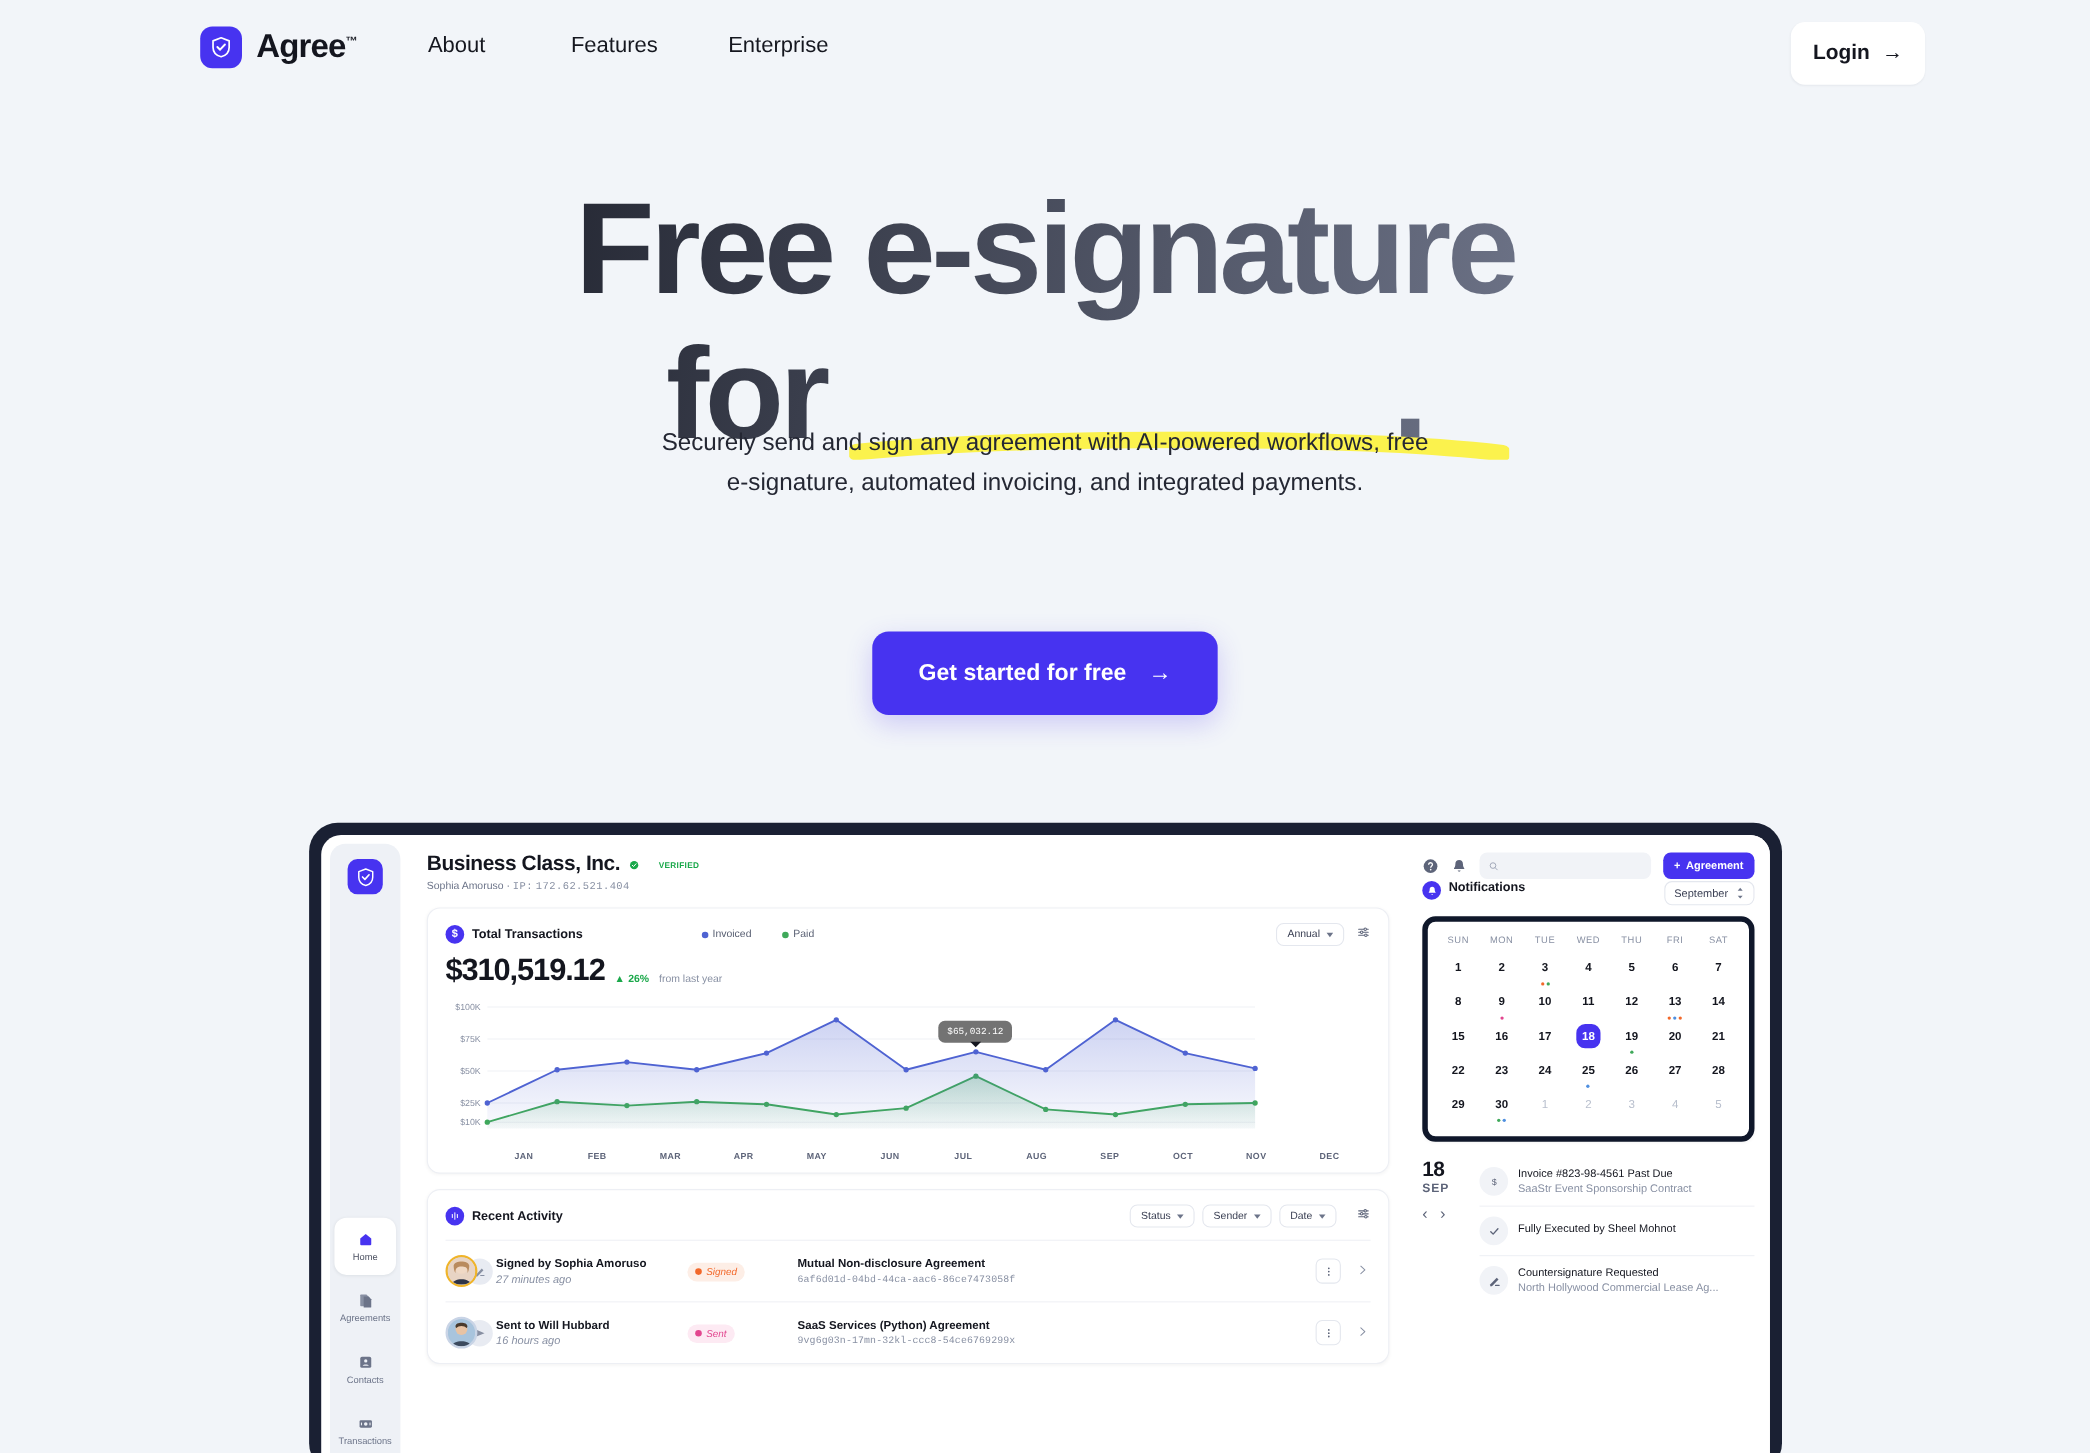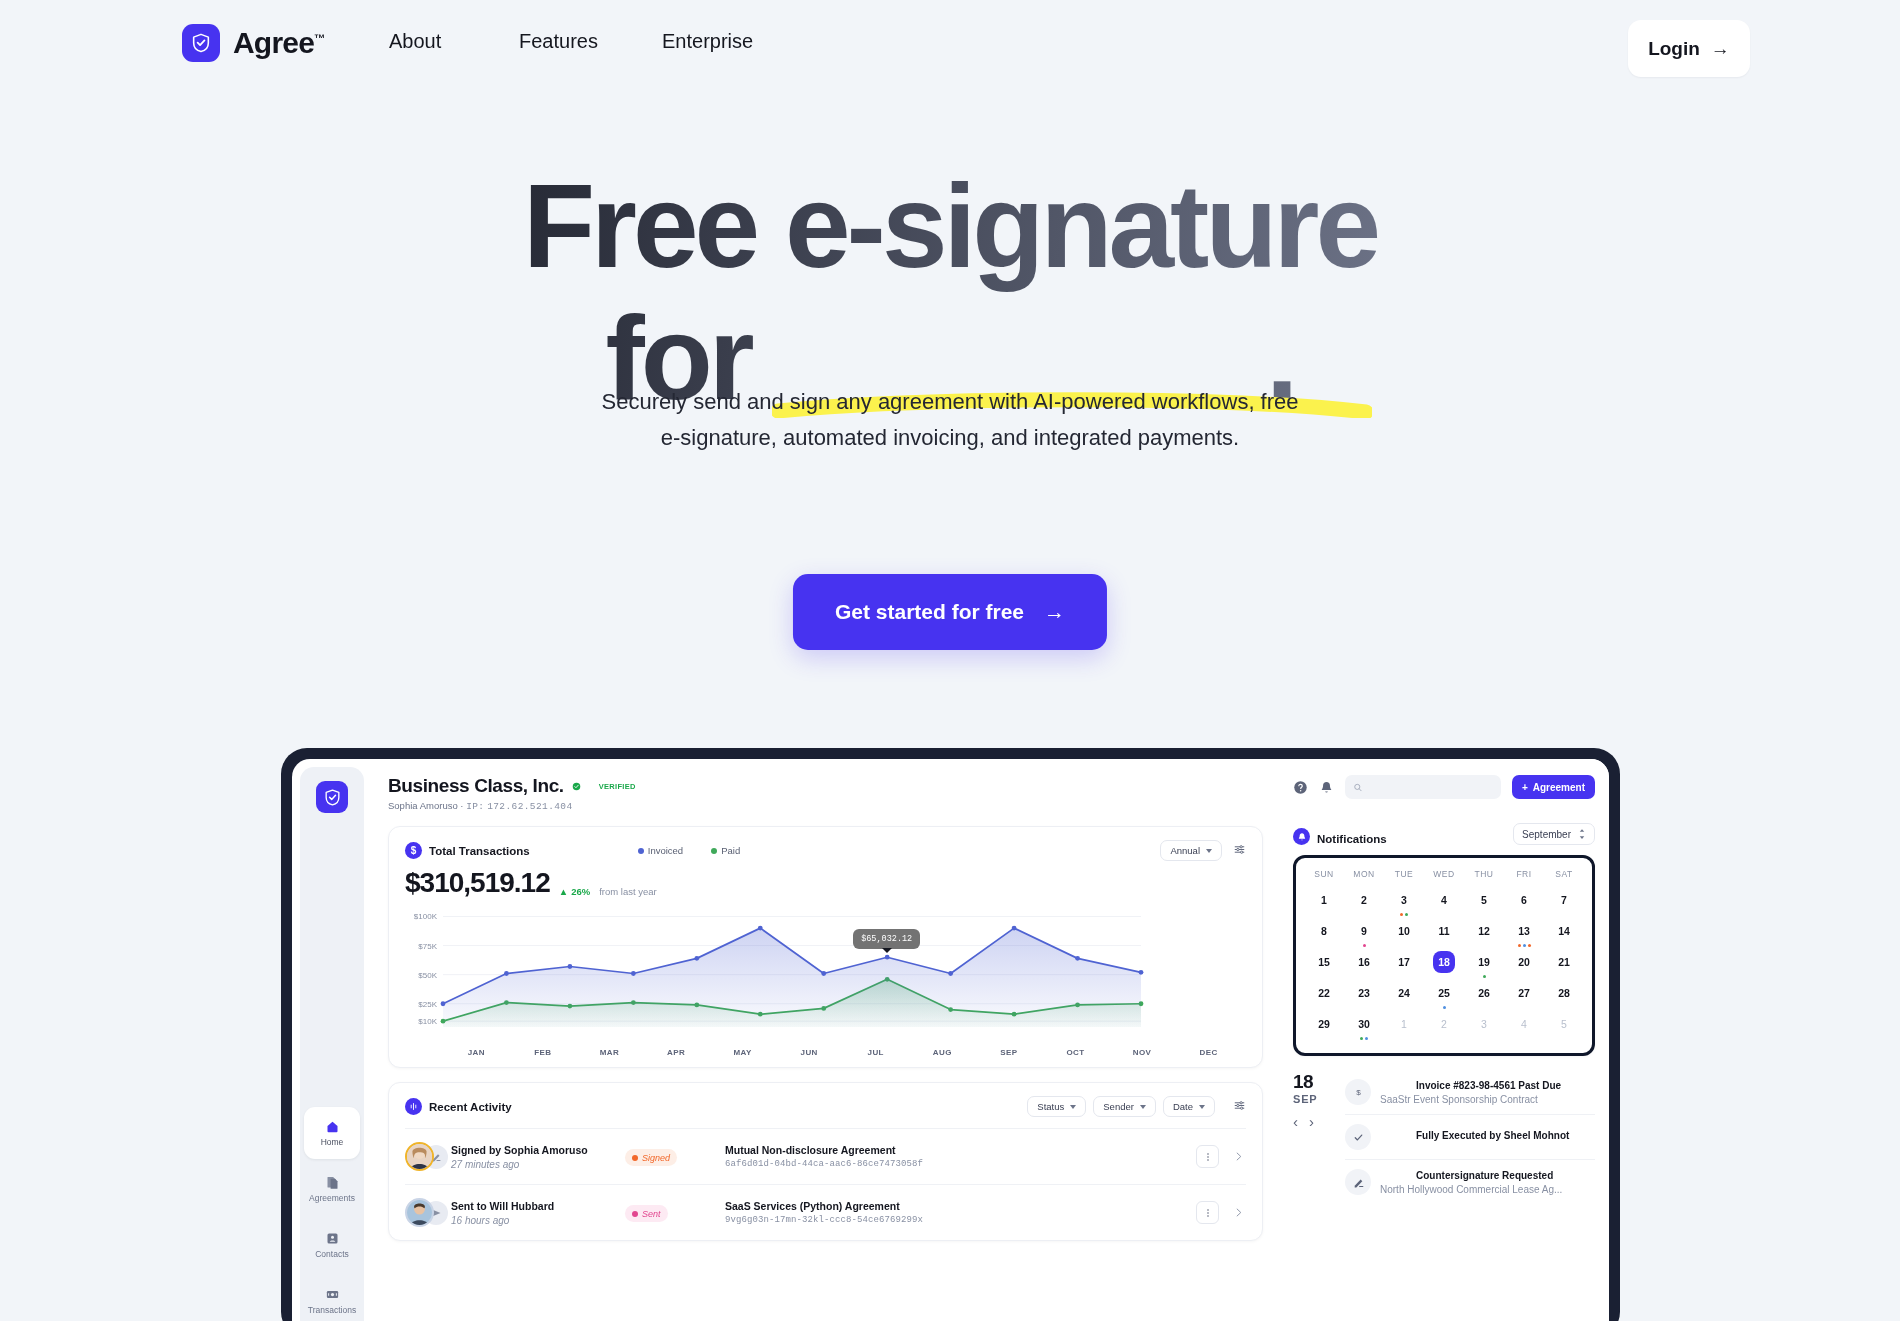--- a/index.html
+++ b/index.html
@@ -216,7 +216,7 @@
     display: flex; align-items: center; gap: 5px;
     font-family: "Liberation Sans", sans-serif; flex: none;
   }
-  .notif-head { display: flex; align-items: flex-end; margin-top: 24px; }
+  .notif-head { display: flex; align-items: flex-start; margin-top: 2px; }
   .notif-icon {
     width: 17px; height: 17px; border-radius: 50%; background: #4733f0;
     display: flex; align-items: center; justify-content: center; margin-right: 7px;

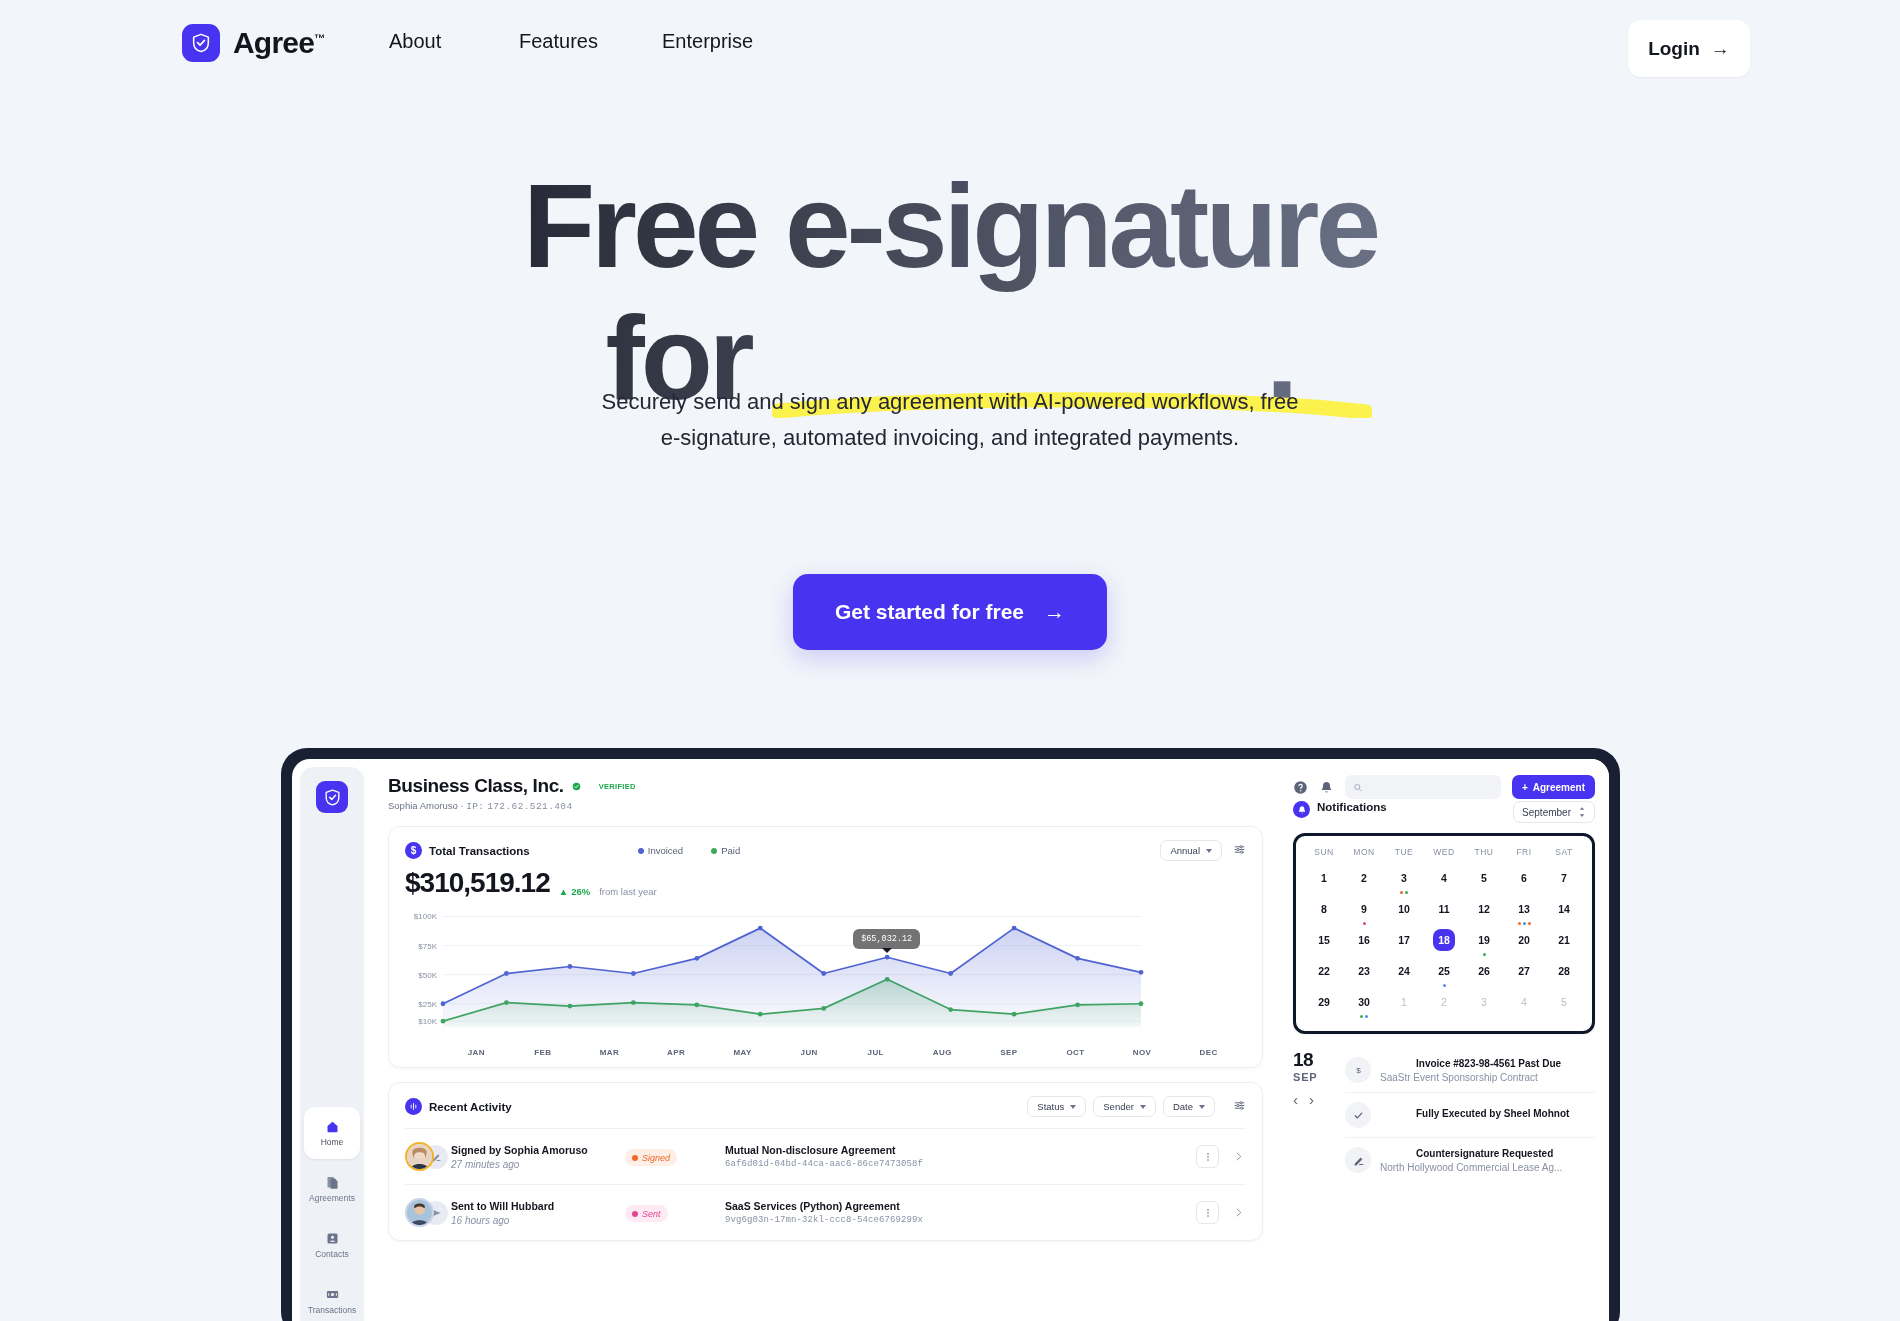--- a/index.html
+++ b/index.html
@@ -227,7 +227,7 @@
     font-size: 10px; color: #3b4054; display: flex; align-items: center; gap: 7px; cursor: pointer;
   }
   .cal {
-    margin-top: 10px; background: #fff; border: 3px solid #0f172a; border-radius: 12px;
+    margin-top: 10px; background: #fff; border: 5px solid #0f172a; border-radius: 12px;
     padding: 11px 8px 10px 8px; box-shadow: 0 1px 3px rgba(20,22,31,.04);
   }
   .cal-grid { display: grid; grid-template-columns: repeat(7, 1fr); }

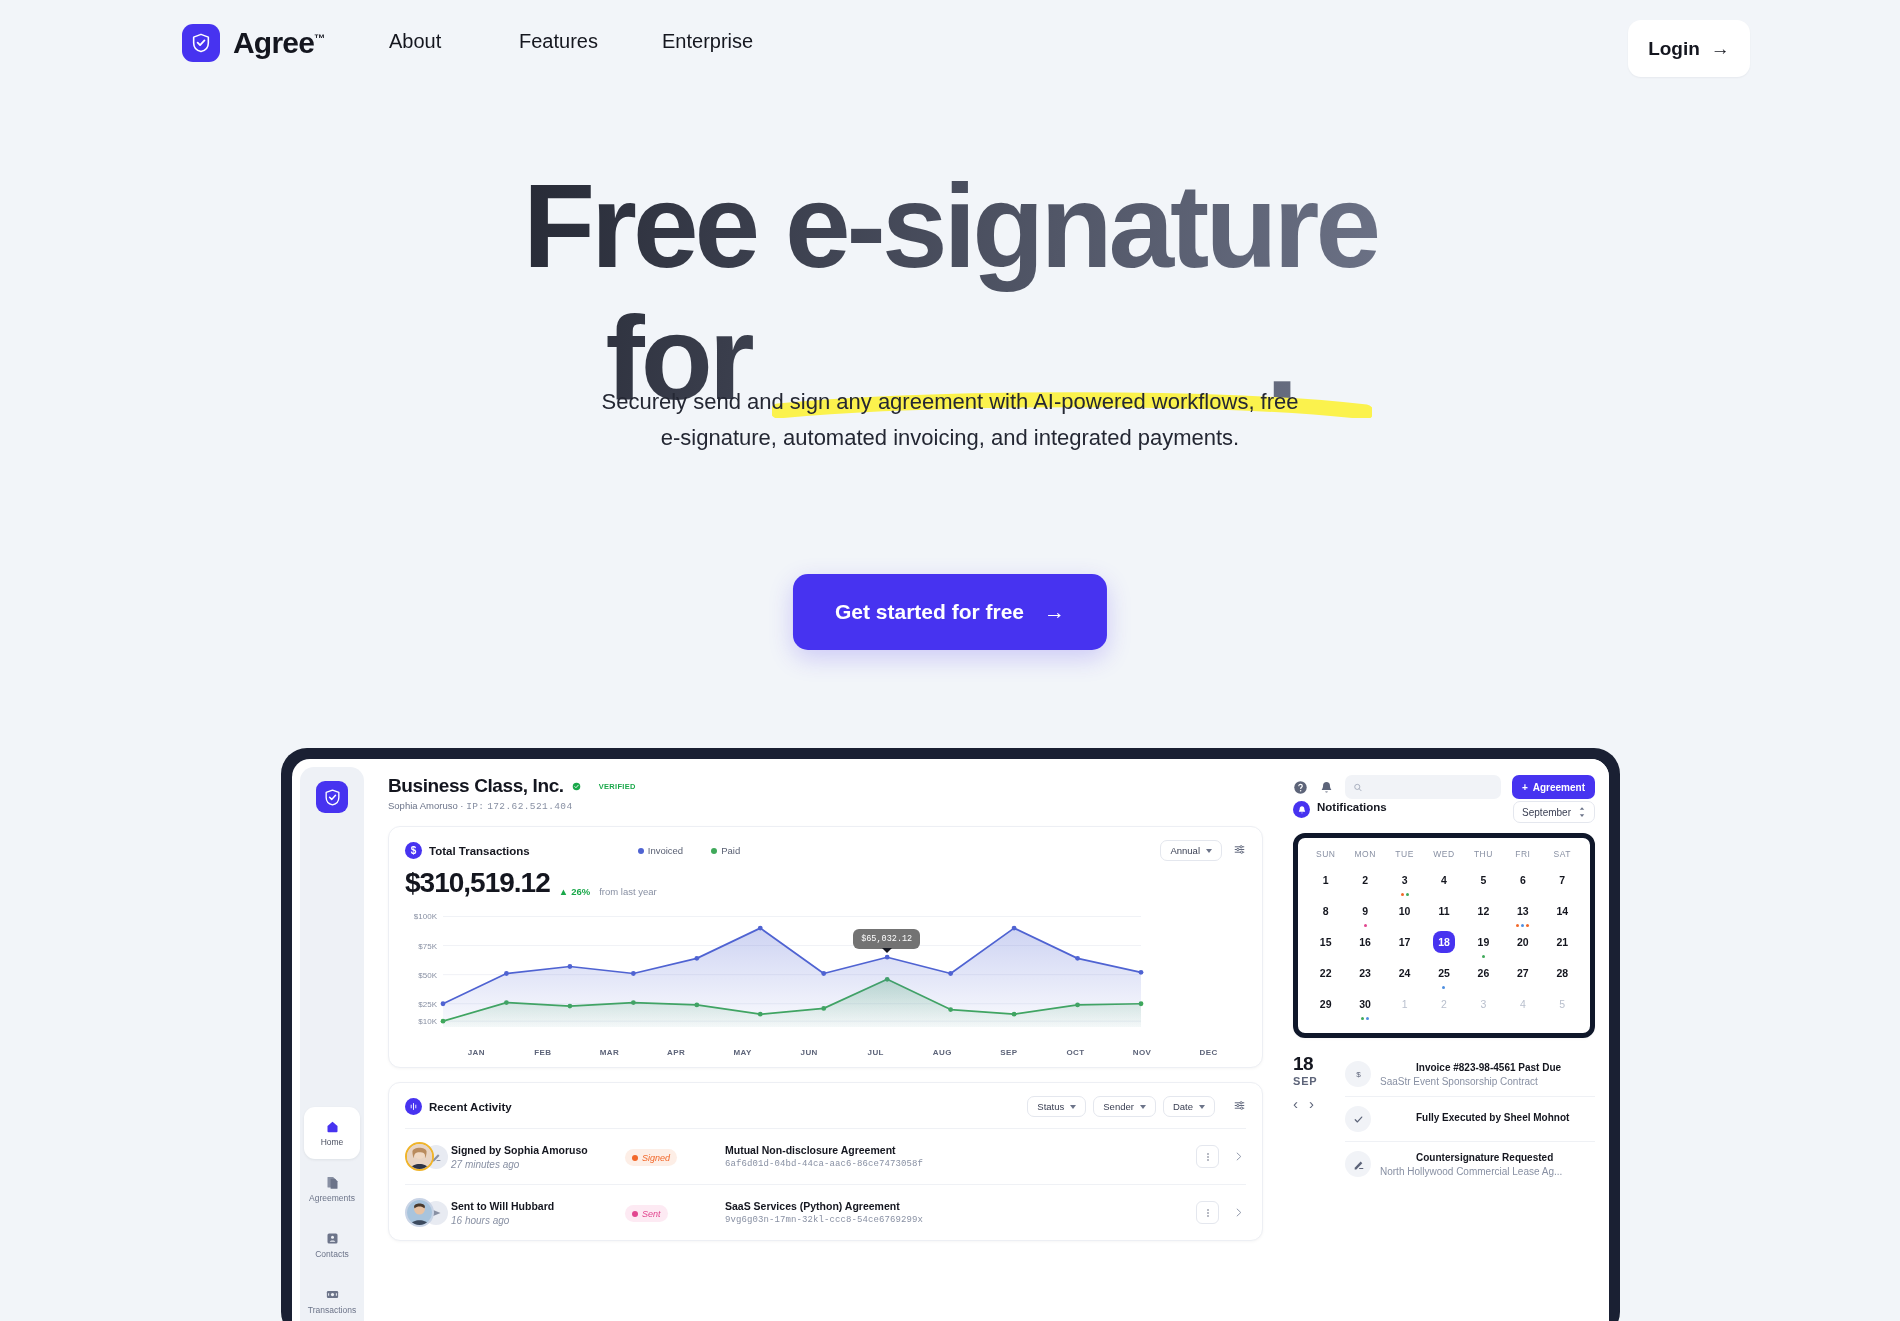--- a/index.html
+++ b/index.html
@@ -255,7 +255,7 @@
     width: 26px; height: 26px; border-radius: 50%; background: #f1f3f7; flex: none;
     display: flex; align-items: center; justify-content: center;
   }
-  .notif-main { font-size: 10px; font-weight: bold; color: #14161f; margin-left: 36px; }
+  .notif-main { font-size: 10px; font-weight: normal; color: #14161f; }
   .notif-sub { font-size: 10px; color: #8890a3; margin-top: 3px; white-space: nowrap; overflow: hidden; text-overflow: ellipsis; }
 </style>
 </head>

